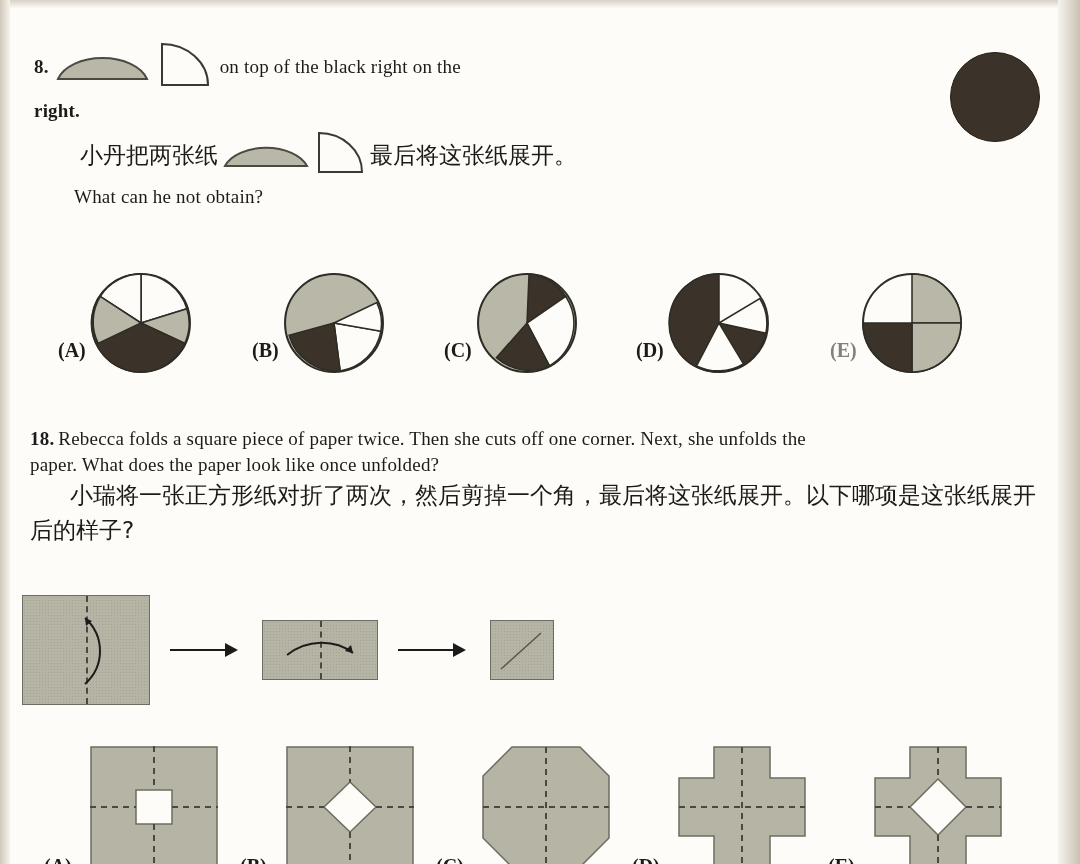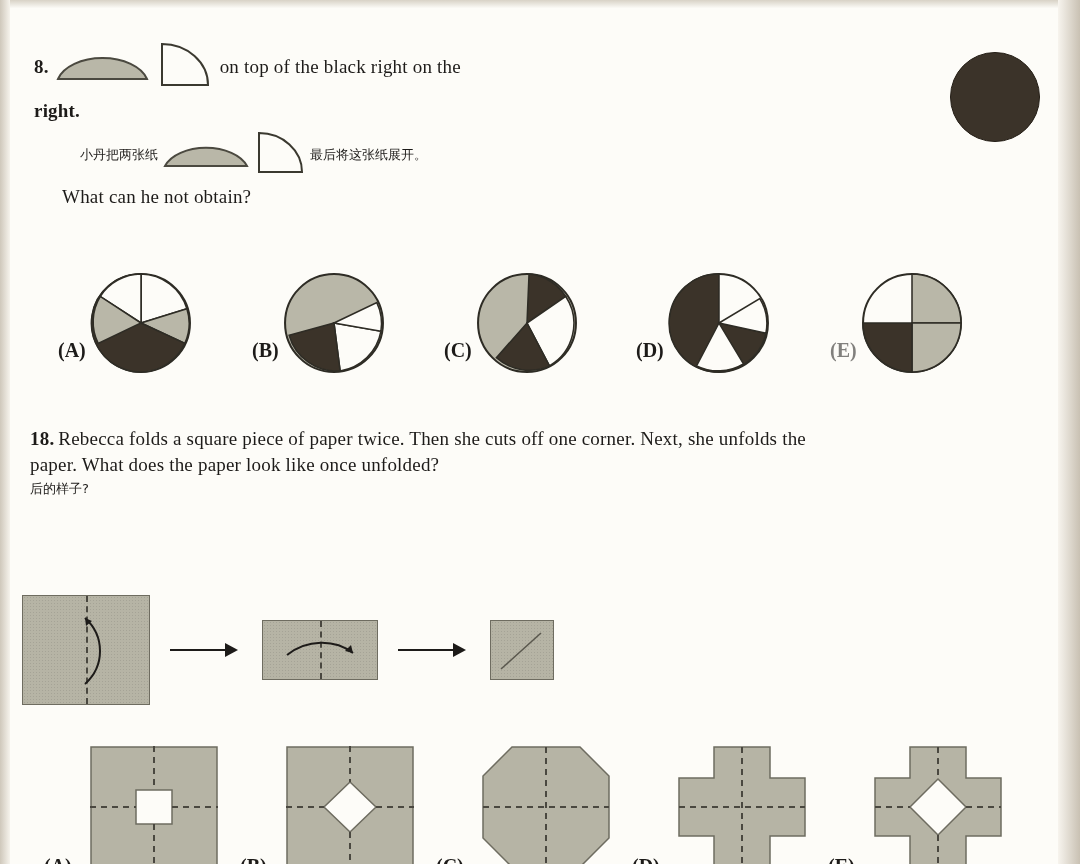--- a/index.html
+++ b/index.html
@@ -49,7 +49,7 @@
   }
   .cn {
     font-family: "DejaVu Sans", sans-serif;
-    font-size: 13px;
+    font-size: 23px;
   }
 
   

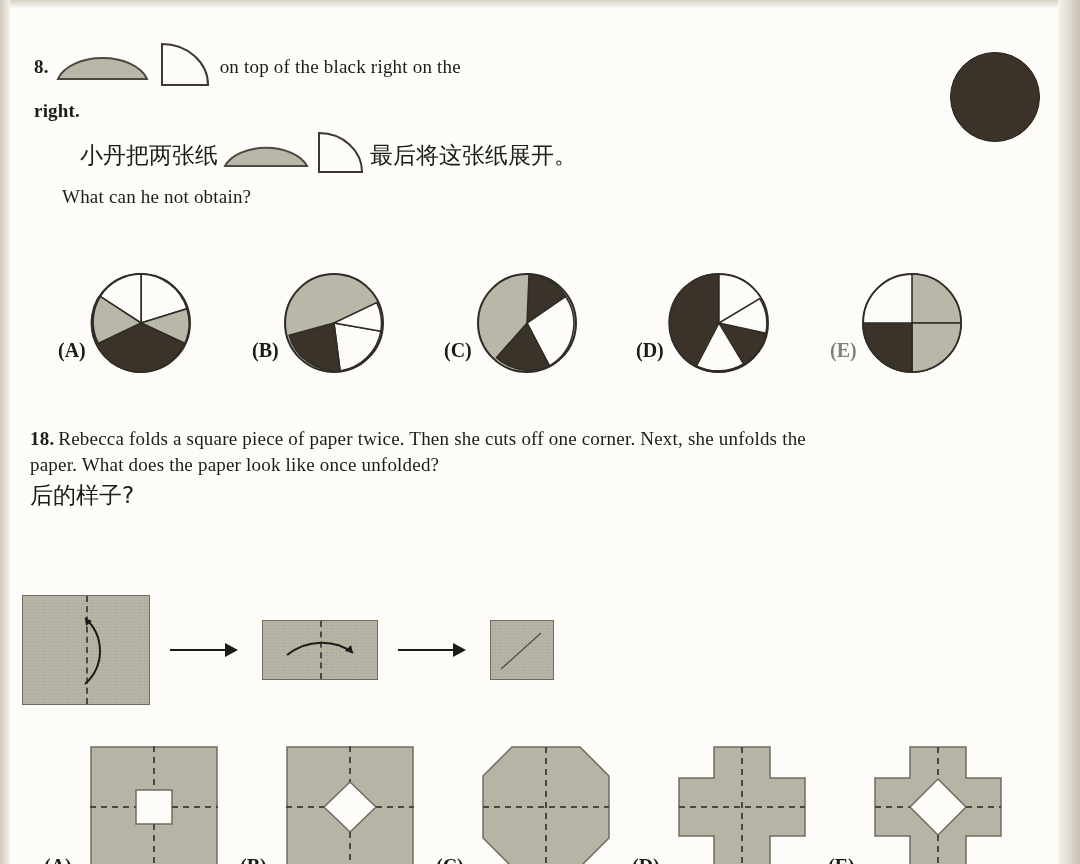--- a/index.html
+++ b/index.html
@@ -77,7 +77,7 @@
     white-space: nowrap;
   }
   #q8 .sub {
-    margin-left: 28px;
+    margin-left: 40px;
     margin-top: 6px;
   }
 

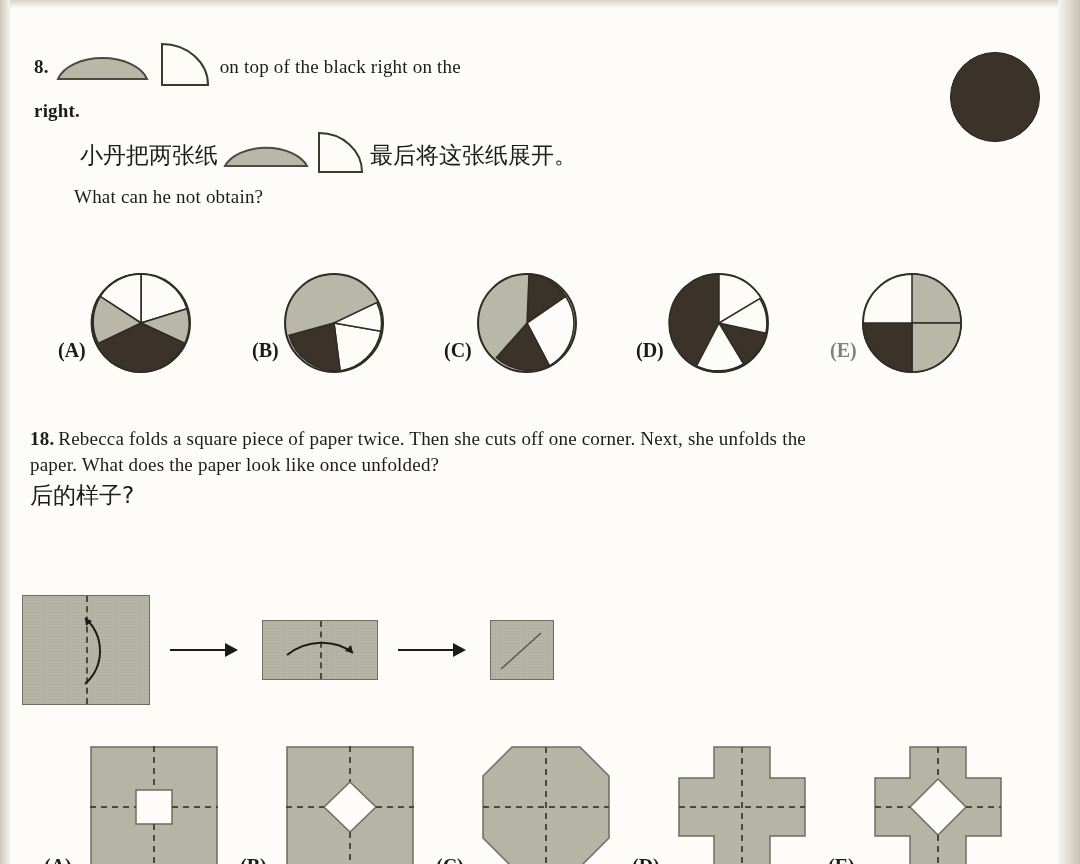--- a/index.html
+++ b/index.html
@@ -312,6 +312,7 @@
       <span class="en">Rebecca folds a square piece of paper twice. Then she cuts off one corner. Next, she unfolds the</span>
     </div>
     <div class="l en">paper. What does the paper look like once unfolded?</div>
+    <div class="l cn indent">小瑞将一张正方形纸对折了两次，然后剪掉一个角，最后将这张纸展开。以下哪项是这张纸展开</div>
     <div class="l cn">后的样子?</div>
   </div>
 

